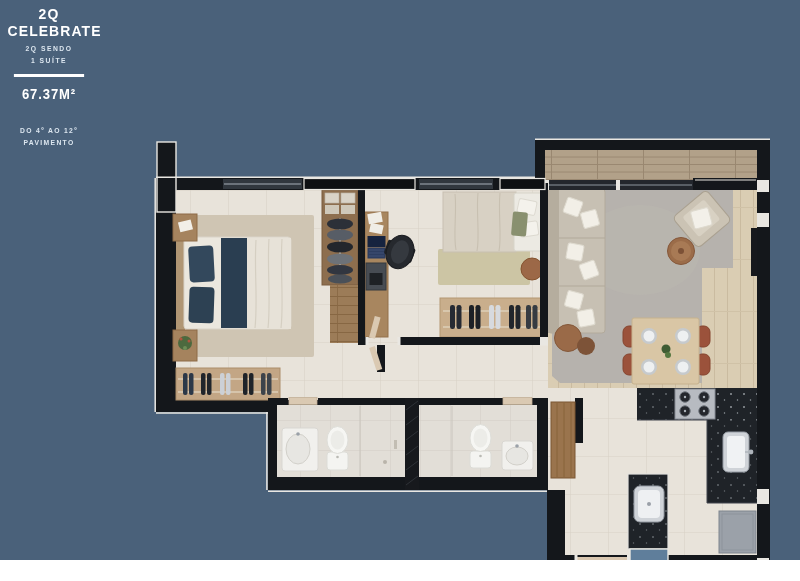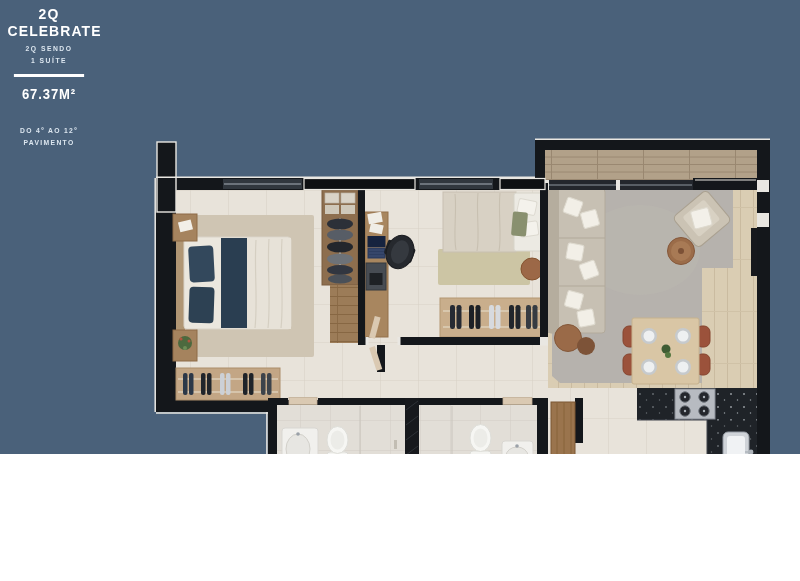--- a/index.html
+++ b/index.html
@@ -4,7 +4,7 @@
 <style>
   html,body{margin:0;padding:0;}
   body{font-family:"Liberation Sans",sans-serif;}
-  .stage{position:relative;width:800px;height:454px;background:#4a617a;overflow:hidden;}
+  .stage{position:relative;width:800px;height:560px;background:#4a617a;overflow:hidden;}
   .plan-svg{position:absolute;left:0;top:0;}
   .brand{position:absolute;left:3px;top:6px;width:92px;text-align:center;color:#ffffff;
          transform:scaleX(.9);transform-origin:center top;}

